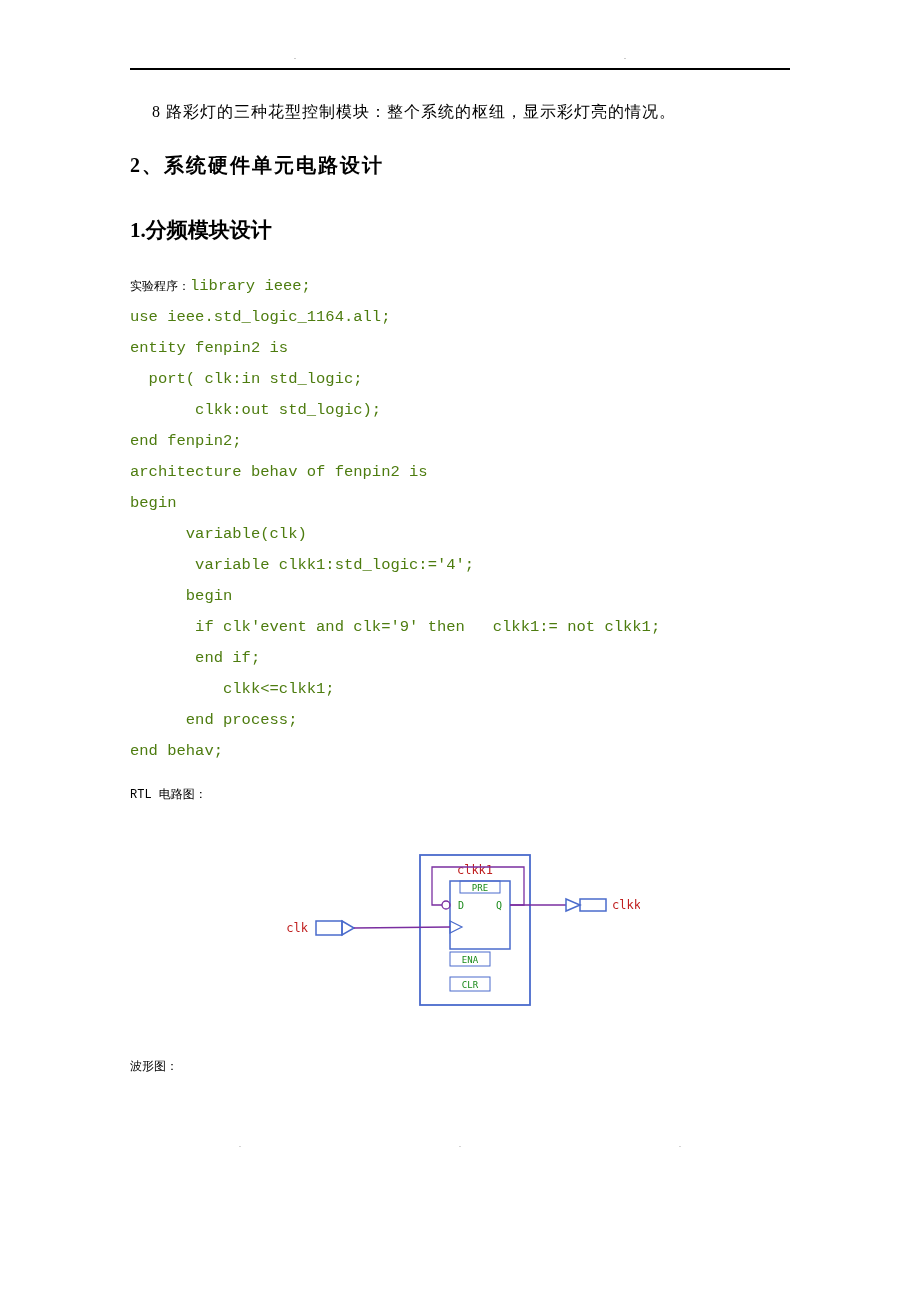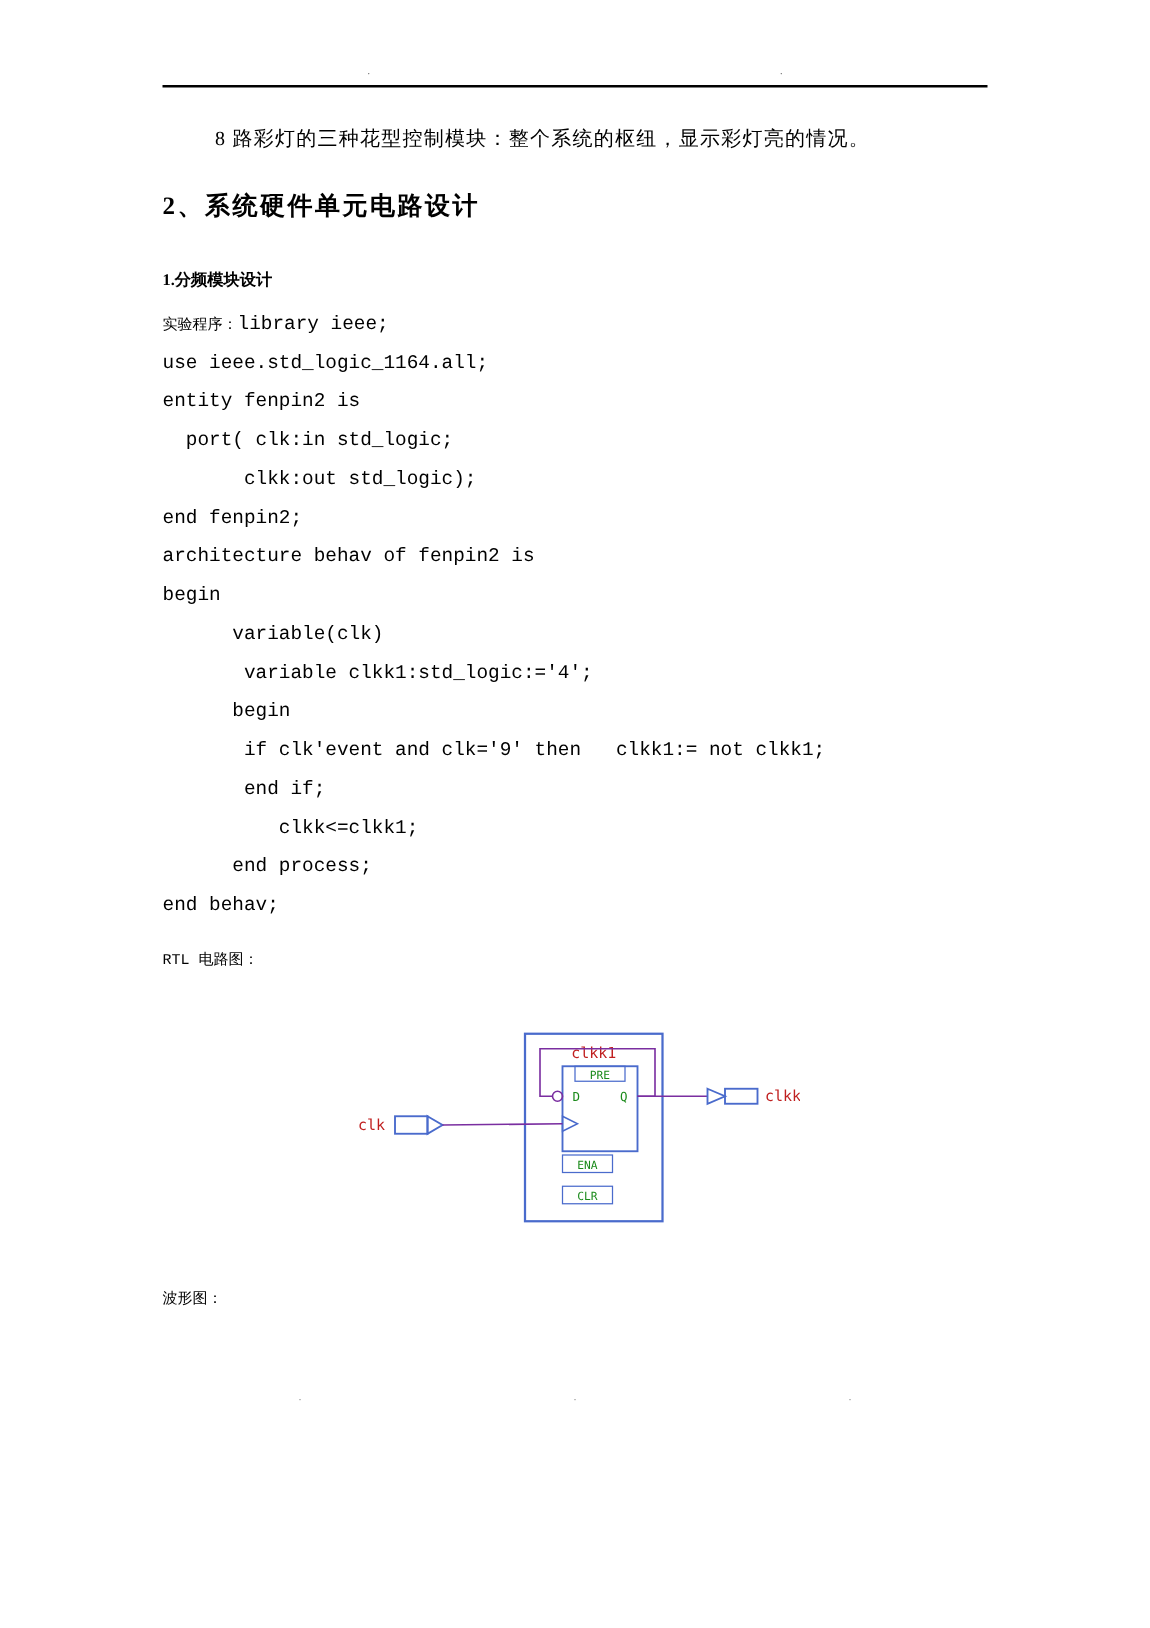--- a/index.html
+++ b/index.html
@@ -31,7 +31,7 @@
       margin-bottom: 28px;
     }
     .intro-line {
-      margin-left: 42px;
+      margin-left: 22px;
       margin-bottom: 20px;
       letter-spacing: 1px;
     }

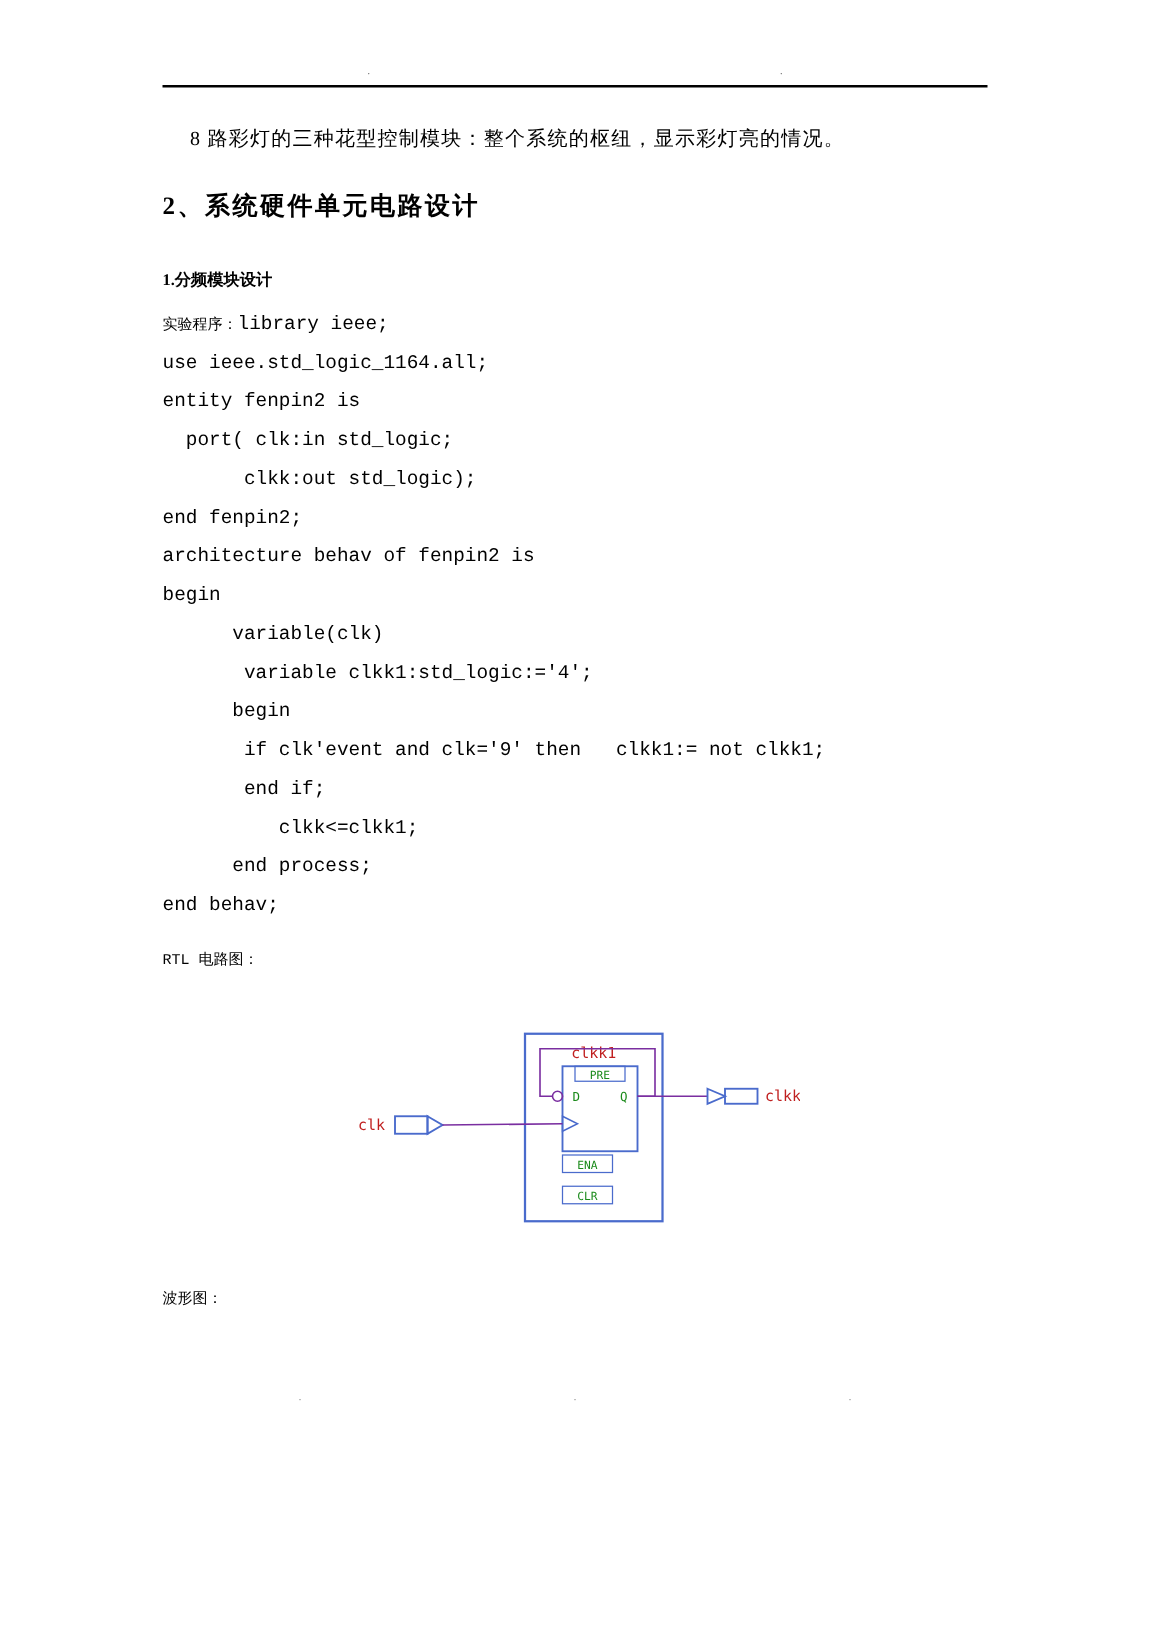--- a/index.html
+++ b/index.html
@@ -42,9 +42,9 @@
       letter-spacing: 2px;
     }
     .sub-heading {
-      font-size: 13px;
+      font-size: 21px;
       font-weight: bold;
-      margin-bottom: 8px;
+      margin-bottom: 21px;
     }
     .code-block {
       font-family: "Consolas", "Courier New", monospace;

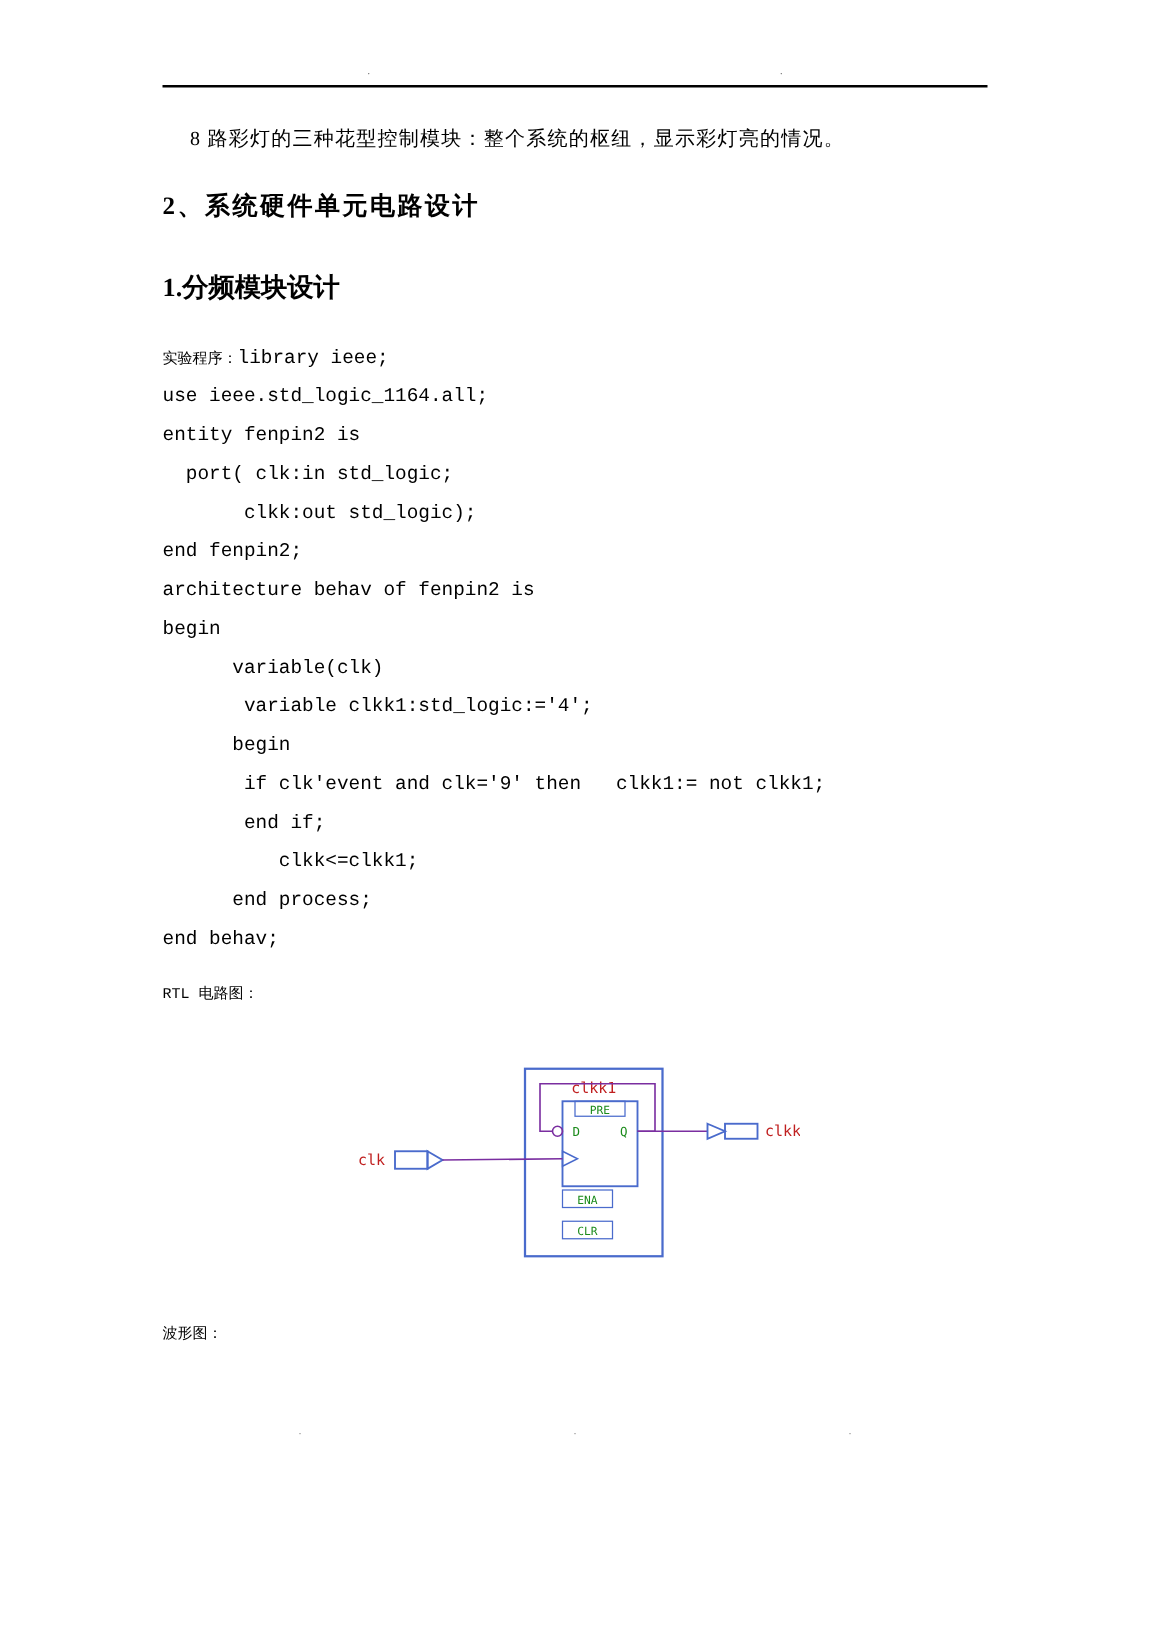--- a/index.html
+++ b/index.html
@@ -51,7 +51,7 @@
       font-size: 15.5px;
       line-height: 2.0;
       white-space: pre;
-      color: #000000;
+      color: #4d7c0f;
       margin-bottom: 18px;
     }
     .label-line {

